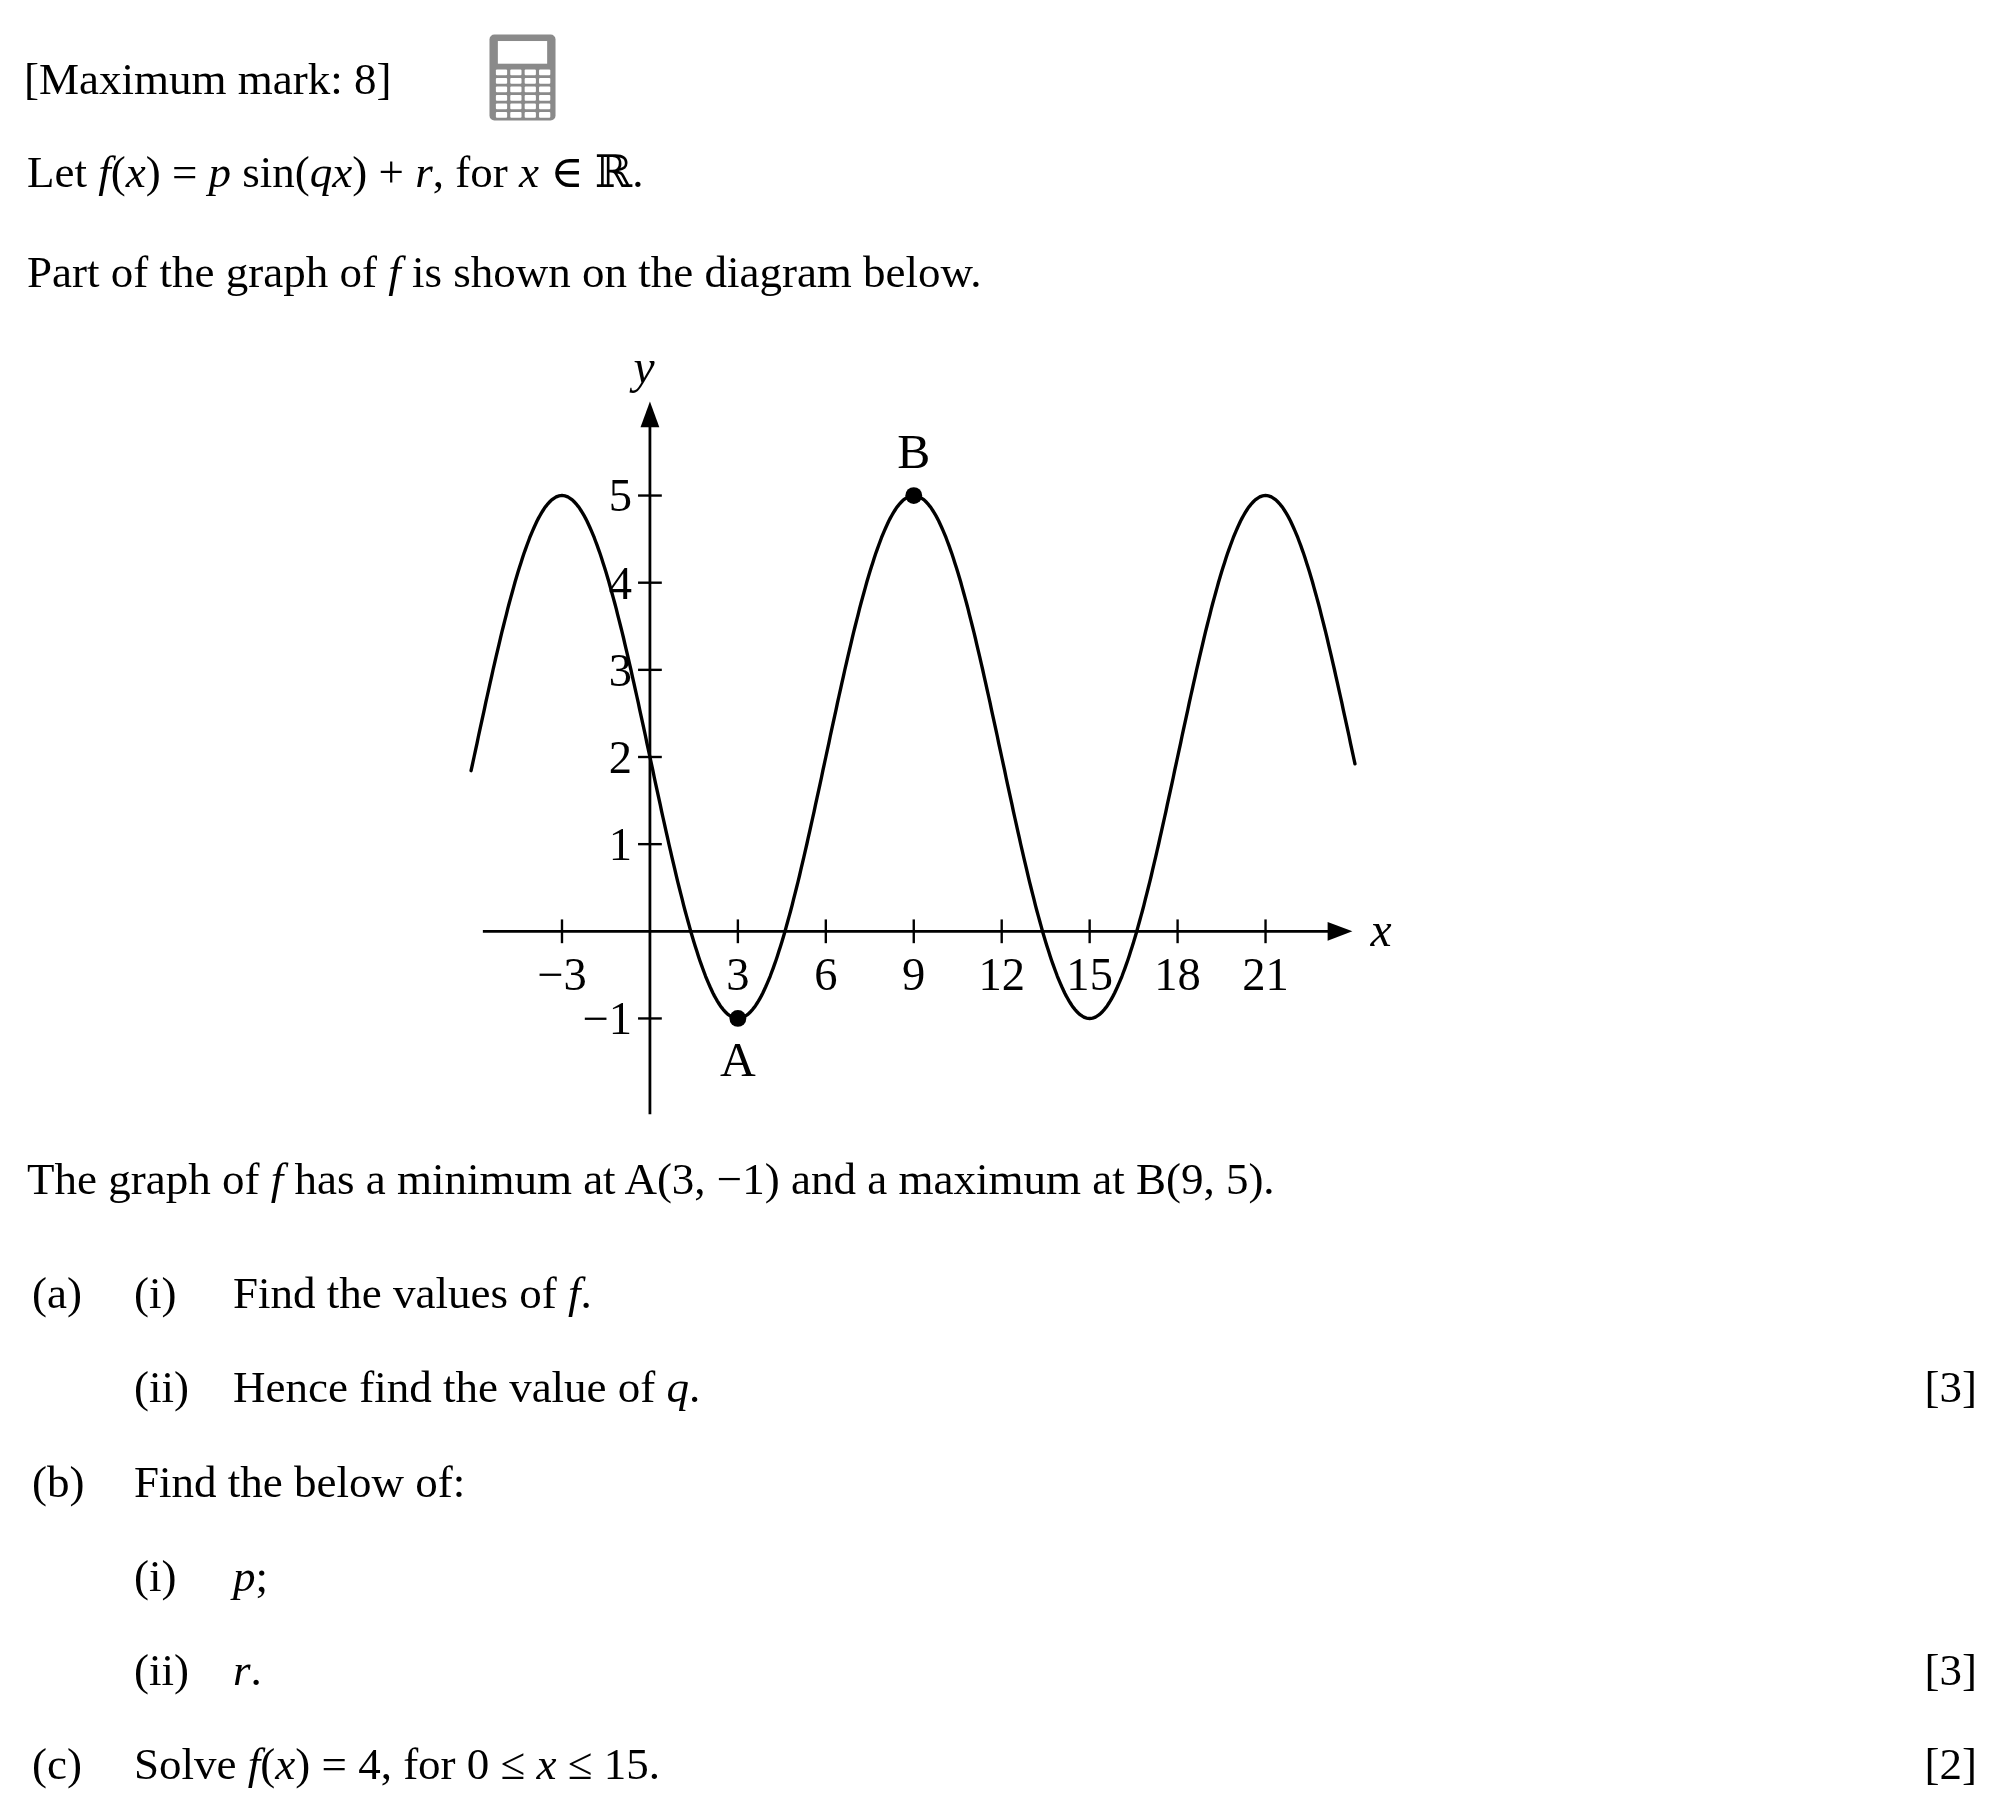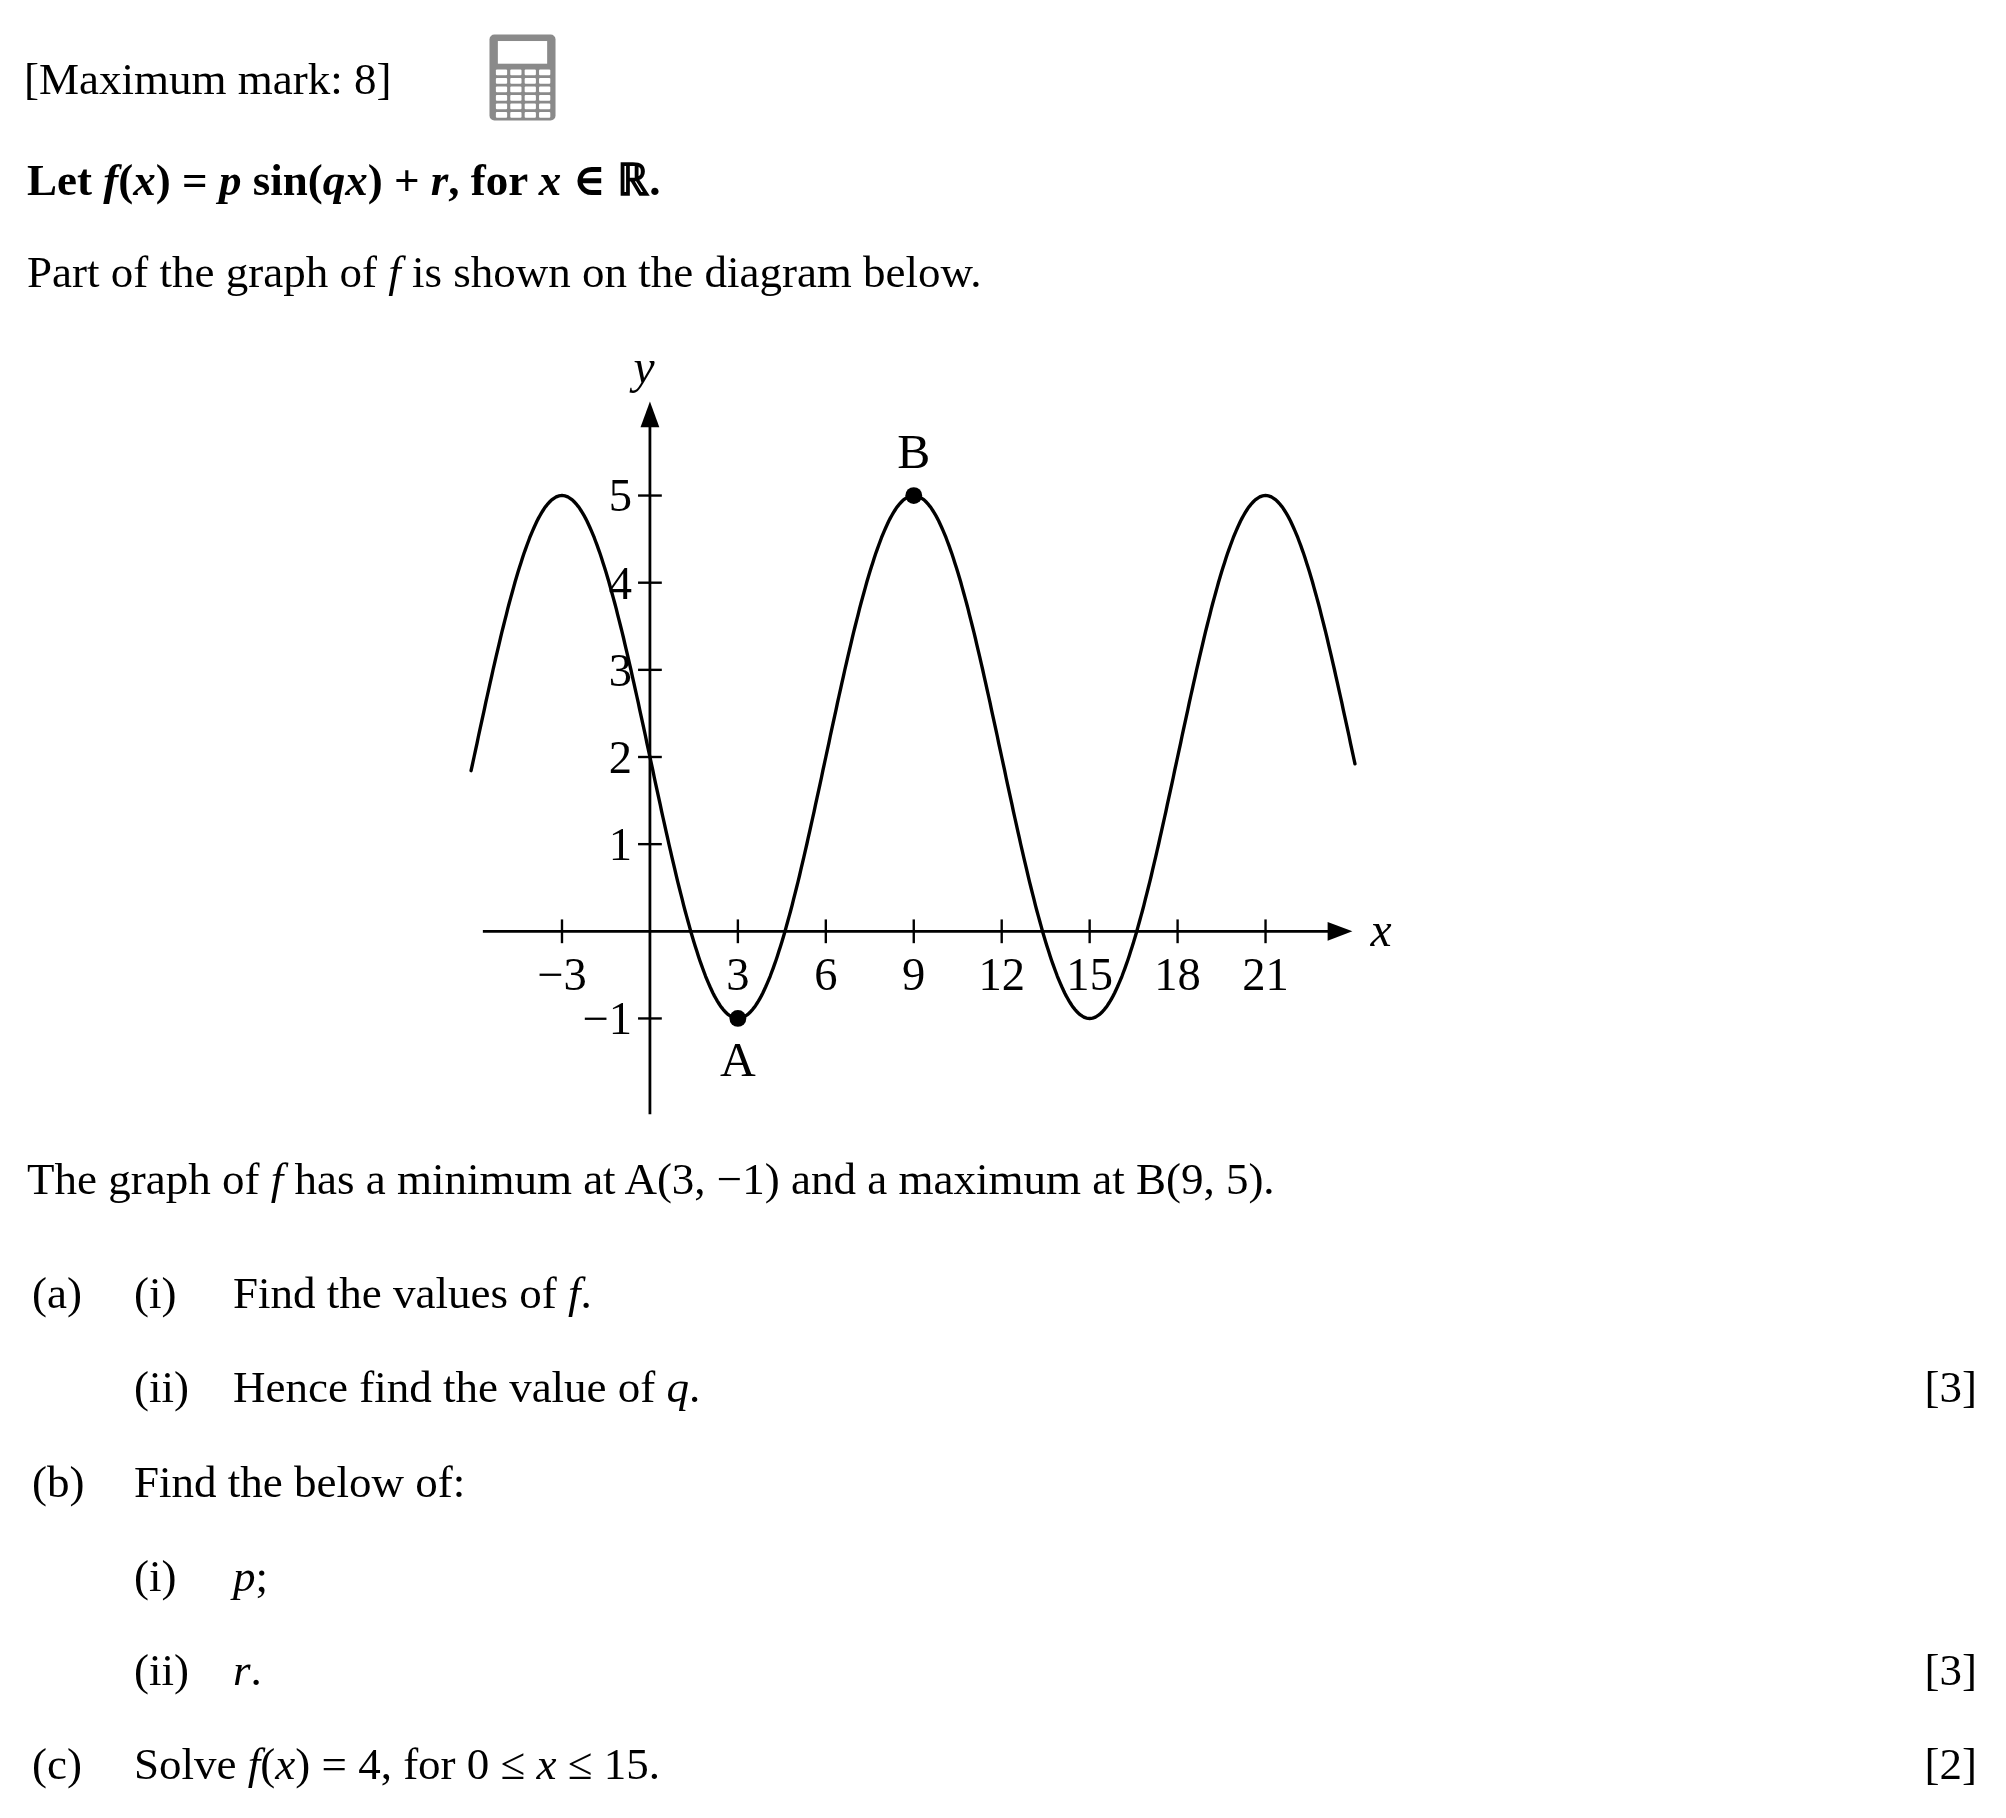--- a/index.html
+++ b/index.html
@@ -63,7 +63,7 @@
       </g>
   </svg>
 
-  <div class="bodyline" style="left:27px;top:133px;font-weight:bold;"><span>Let </span><span class="it">f</span><span>(</span><span class="it">x</span><span>) = </span><span class="it">p</span><span> sin(</span><span class="it">qx</span><span>) + </span><span class="it">r</span><span>, for </span><span class="it">x</span><span> ∈ ℝ.</span></div>
+  <div class="bodyline" style="left:27px;top:125px;"><span>Let </span><span class="it">f</span><span>(</span><span class="it">x</span><span>) = </span><span class="it">p</span><span> sin(</span><span class="it">qx</span><span>) + </span><span class="it">r</span><span>, for </span><span class="it">x</span><span> ∈ ℝ.</span></div>
   <div class="bodyline" style="left:27px;top:225px;"><span>Part of the graph of </span><span class="it">f</span><span> is shown on the diagram below.</span></div>
 
   <svg id="graph" width="1030" height="822" viewBox="0 0 1040 830">

